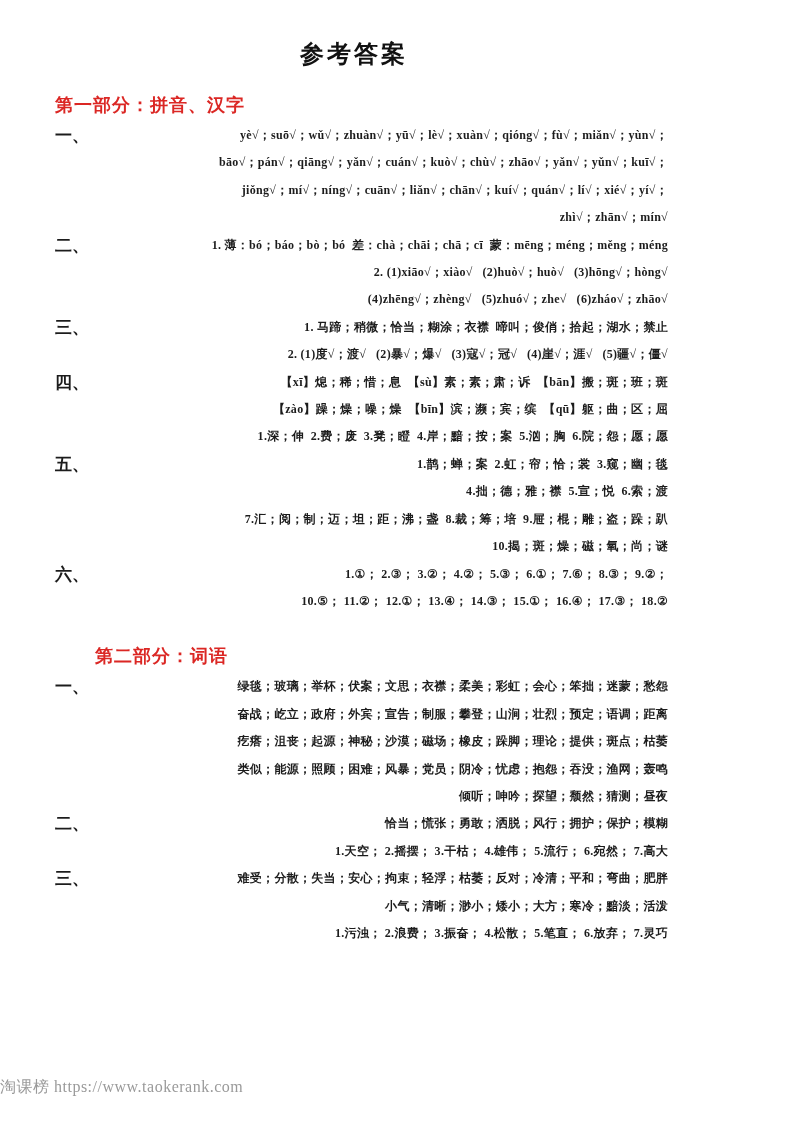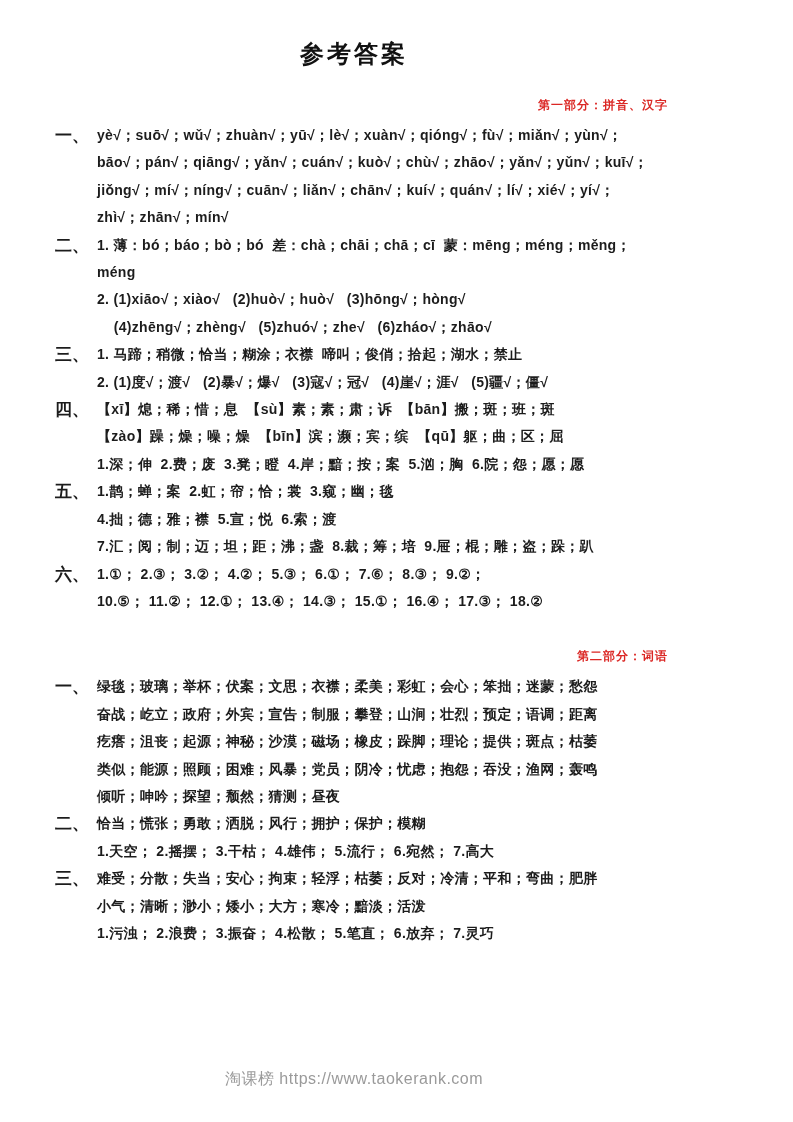--- a/index.html
+++ b/index.html
@@ -13,7 +13,7 @@
     height: 1122px;
     background: #ffffff;
     overflow: hidden;
-    font-family: Liberation Sans, sans-serif;
+    font-family: Liberation Serif, serif;
     color: #1c1c1c;
   }
   .title {

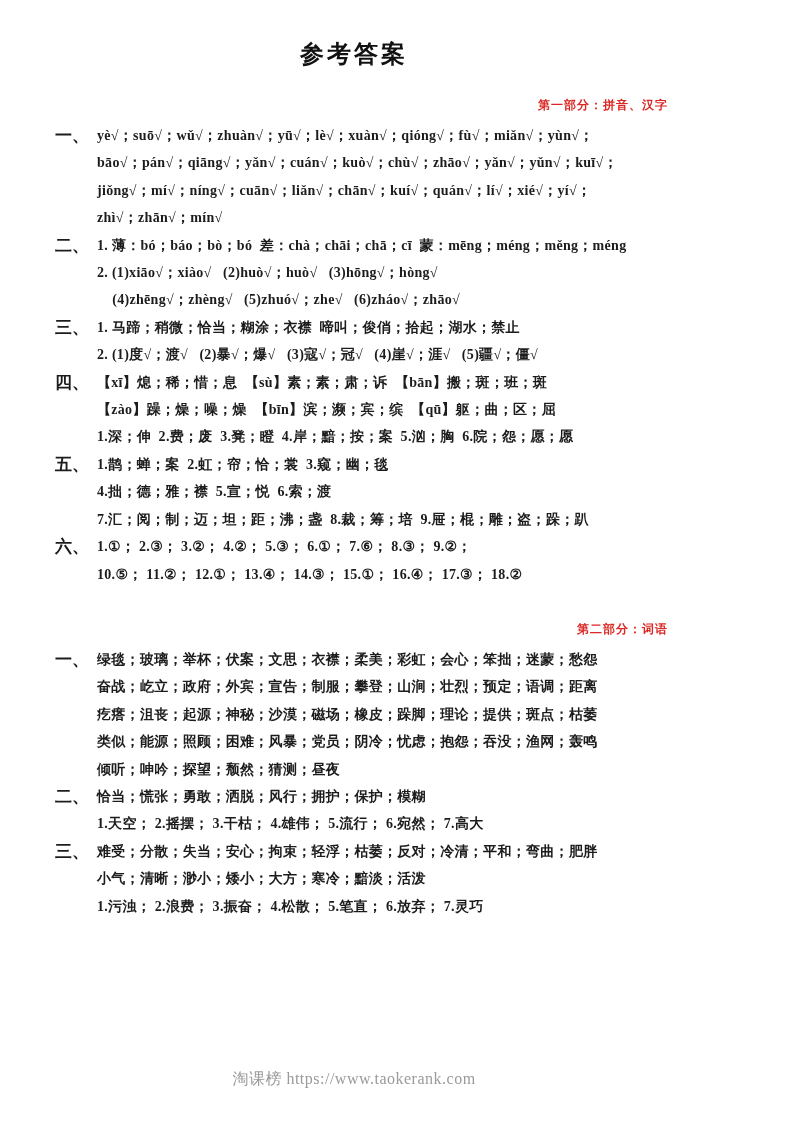--- a/index.html
+++ b/index.html
@@ -31,11 +31,10 @@
   .section-heading {
     margin: 0;
     padding: 0;
-    font-size: 12px;
+    font-size: 18px;
     font-weight: bold;
     line-height: 30px;
     letter-spacing: 1px;
-    text-align: right;
   }
   .section-heading.first {
     margin-top: 8px;

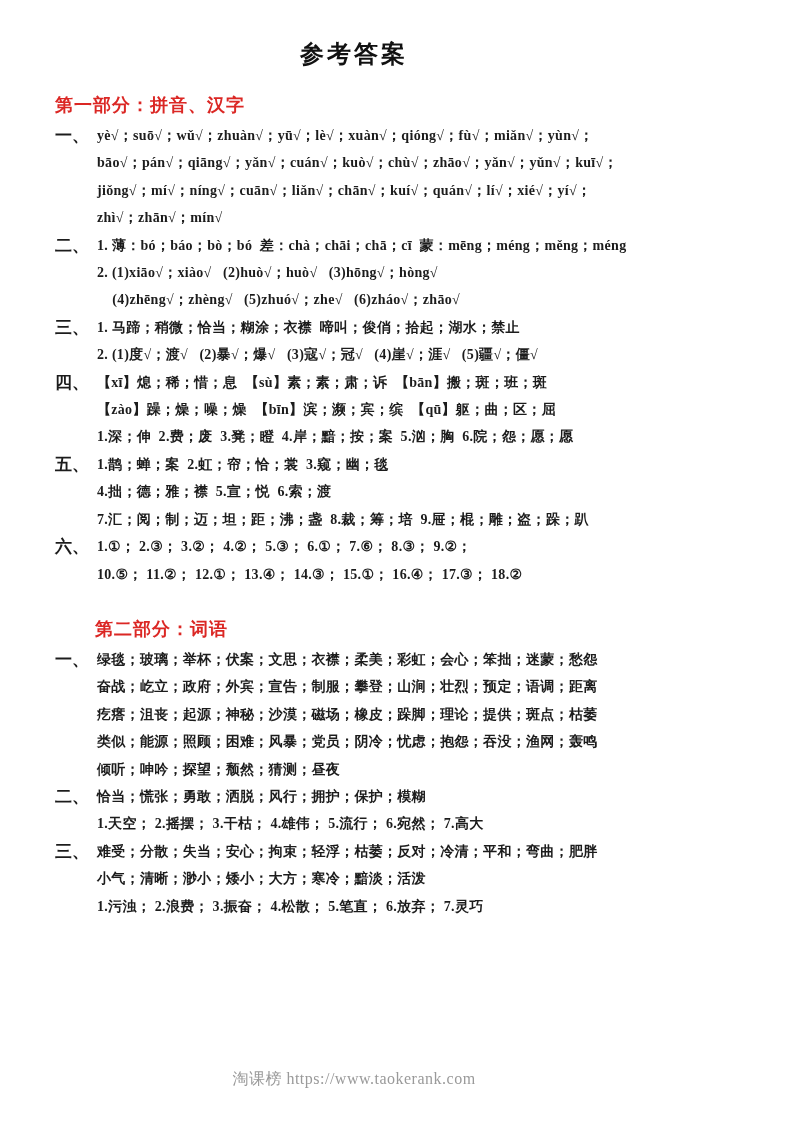--- a/index.html
+++ b/index.html
@@ -62,11 +62,12 @@
     min-width: 0;
   }
   .answer-line {
-    font-size: 14px;
+    font-size: 12px;
     font-weight: 600;
     line-height: 27.4px;
     white-space: pre-wrap;
     letter-spacing: 0.3px;
+    text-align: right;
   }
   .footer {
     position: absolute;

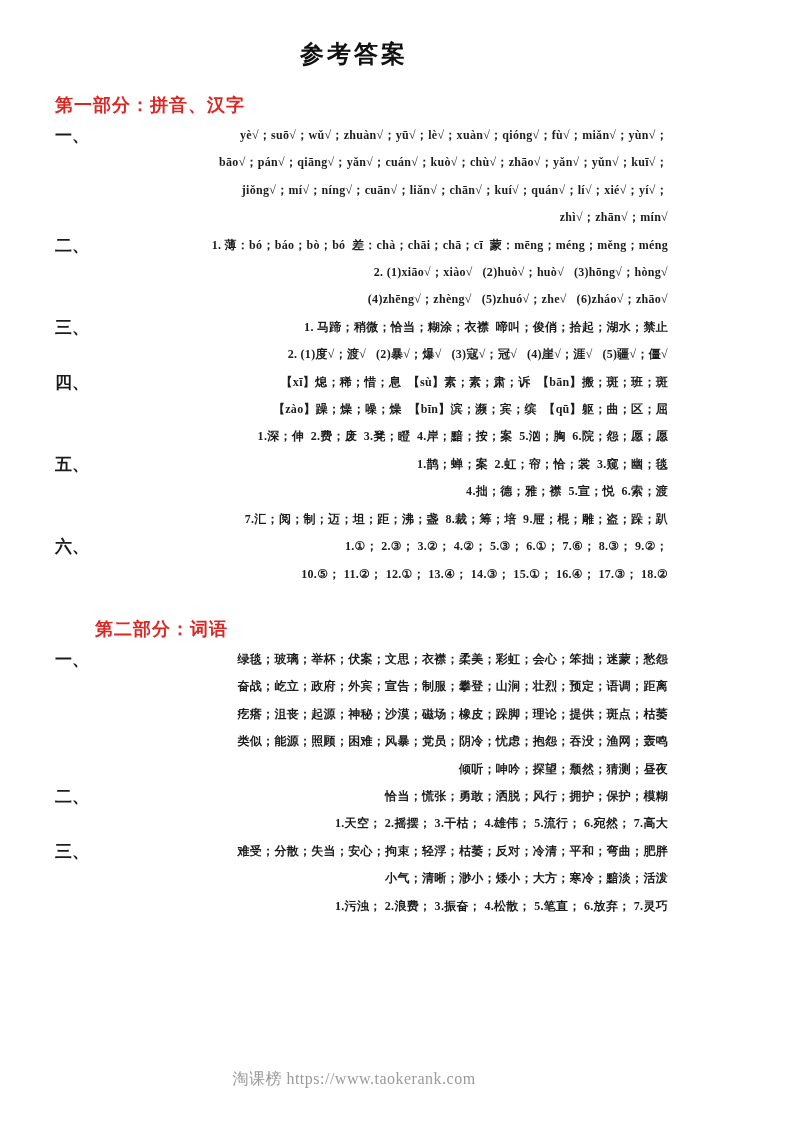--- a/index.html
+++ b/index.html
@@ -126,6 +126,7 @@
             <div class="answer-line">1.鹊；蝉；案  2.虹；帘；恰；裳  3.窥；幽；毯</div>
             <div class="answer-line">4.拙；德；雅；襟  5.宣；悦  6.索；渡</div>
             <div class="answer-line">7.汇；阅；制；迈；坦；距；沸；盏  8.裁；筹；培  9.屉；棍；雕；盗；跺；趴</div>
+            <div class="answer-line">10.揭；斑；燥；磁；氧；尚；谜</div>
           </div>
         </div>
         <div class="answer-item">

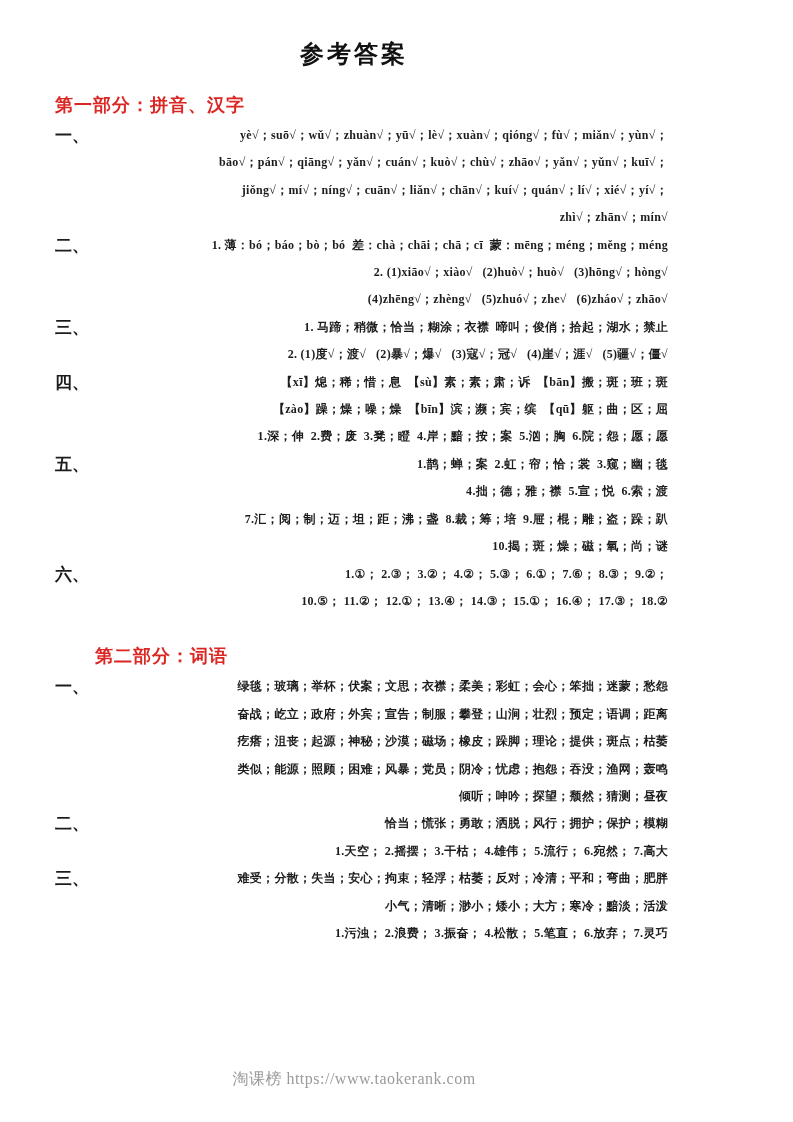--- a/index.html
+++ b/index.html
@@ -73,8 +73,8 @@
     position: absolute;
     left: 0;
     right: 0;
-    bottom: 32px;
-    text-align: center;
+    bottom: 24px;
+    text-align: left;
     font-size: 16px;
     color: #9a9a9a;
     letter-spacing: 0.5px;

